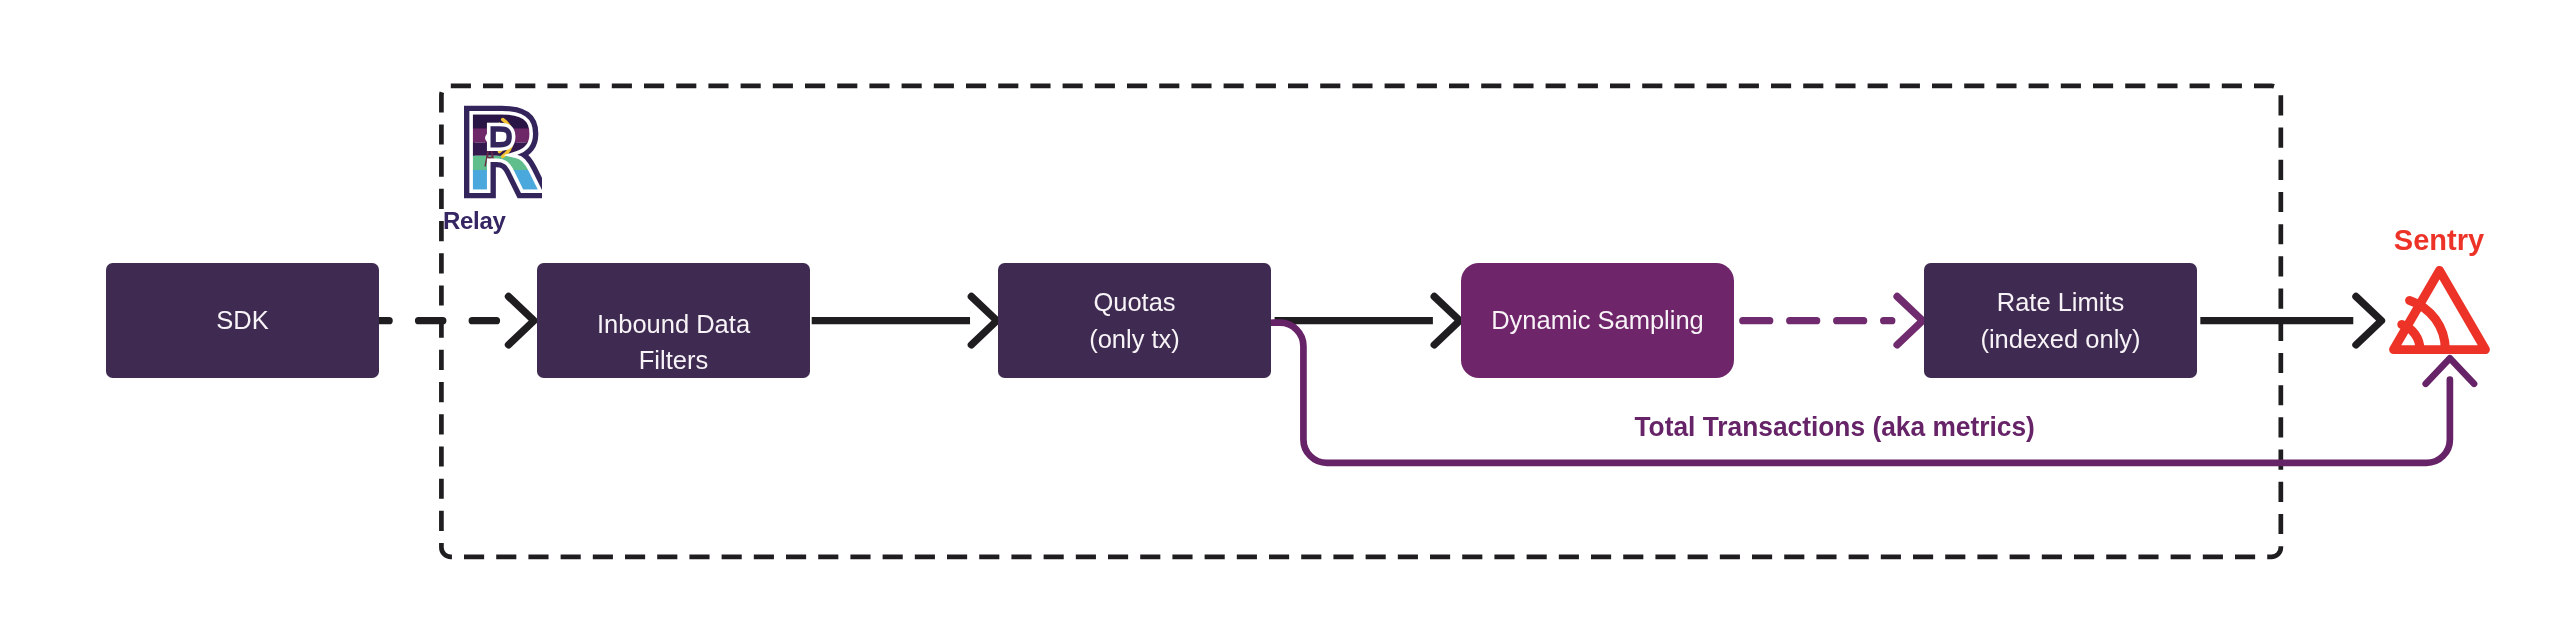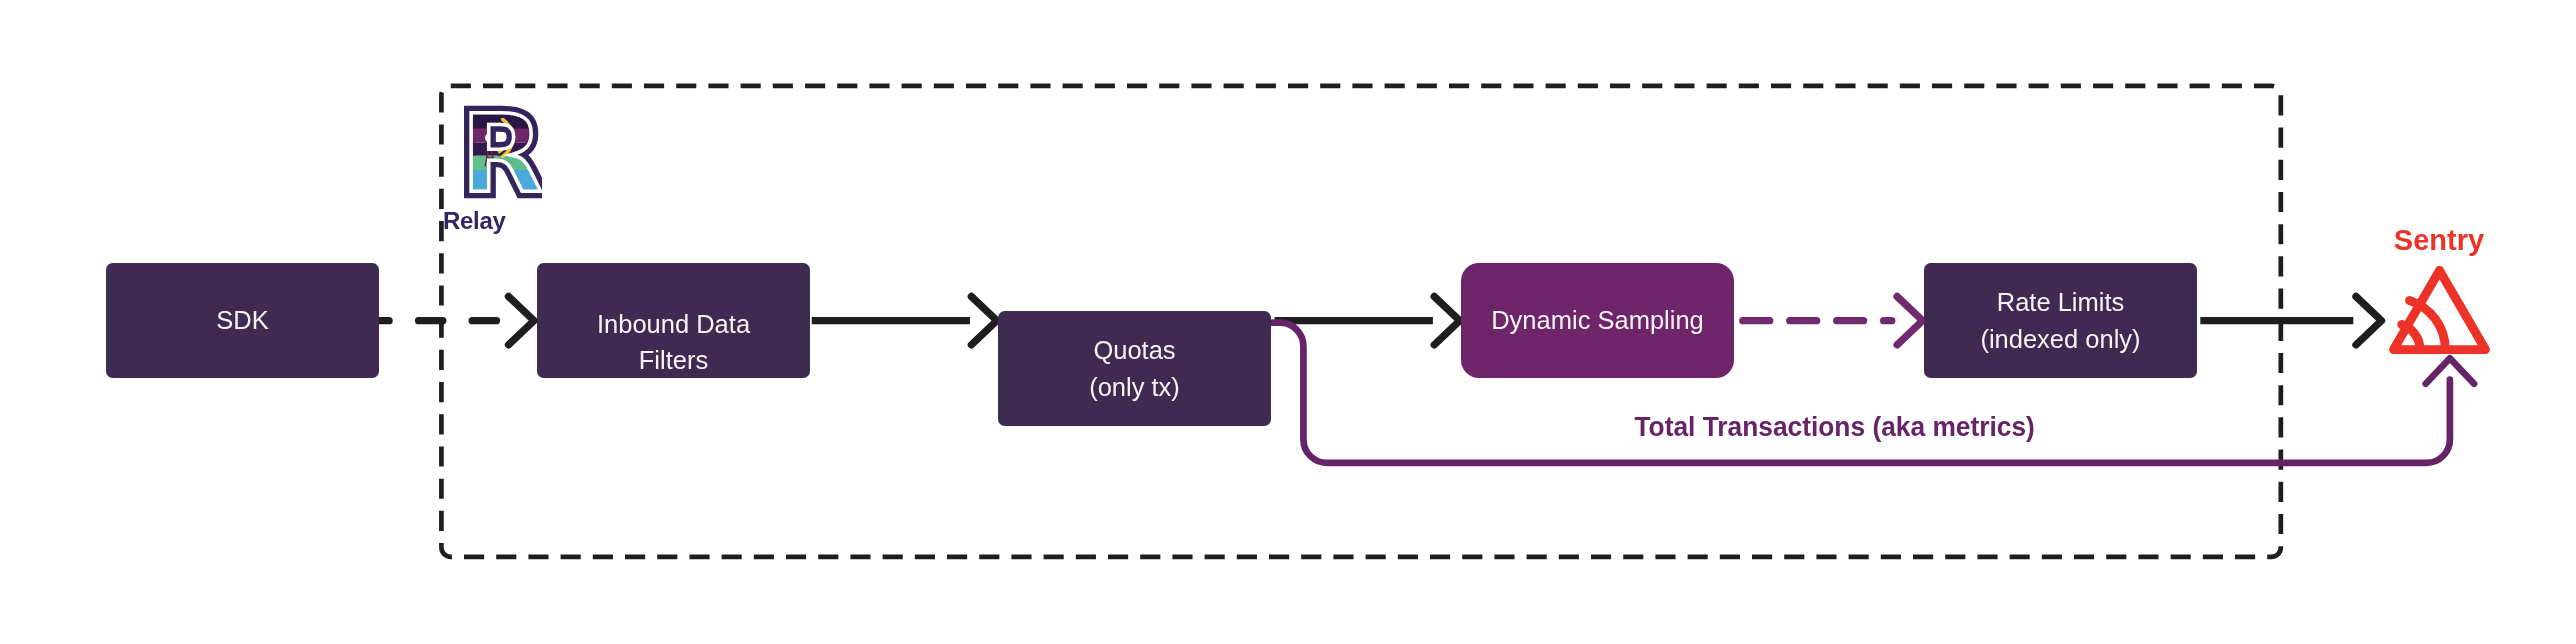--- a/index.html
+++ b/index.html
@@ -154,7 +154,7 @@
     <span class="node-label">Filters</span>
   </div>
 
-  <div class="node" style="left:998px; top:263px;margin-top:48px;">
+  <div class="node" style="left:998px; top:263px;">
     <span class="node-label">Quotas</span>
     <span class="node-label">(only tx)</span>
   </div>

